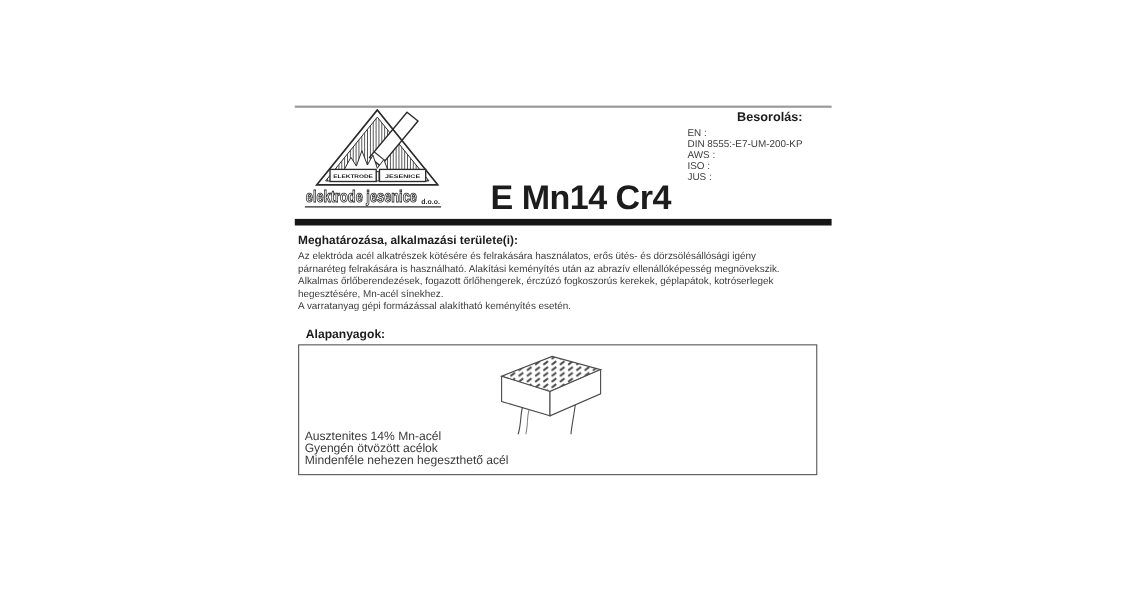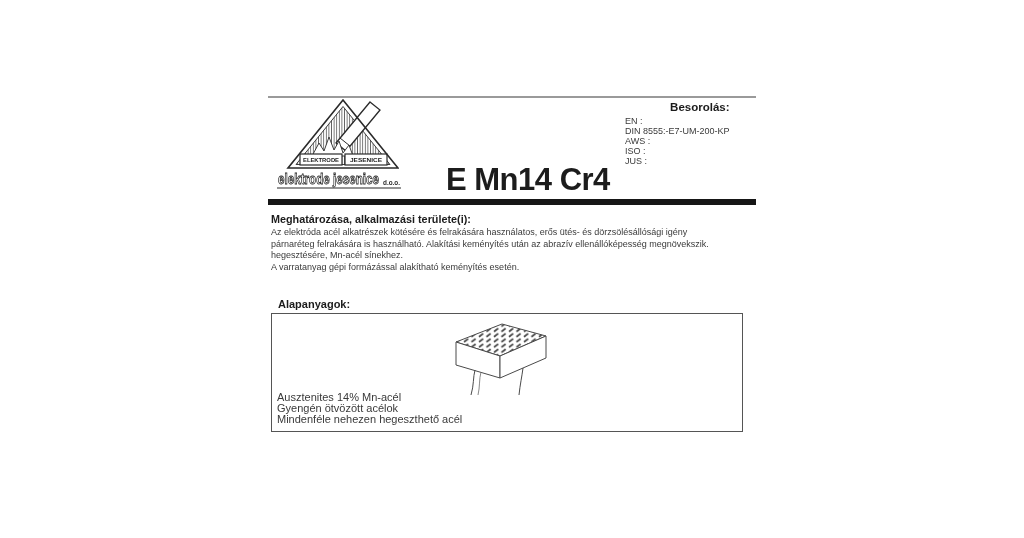--- a/index.html
+++ b/index.html
@@ -80,6 +80,7 @@
   <div class="abs def-body">
     <div class="def-line">Az elektróda acél alkatrészek kötésére és felrakására használatos, erős ütés- és dörzsölésállósági igény</div>
     <div class="def-line">párnaréteg felrakására is használható. Alakítási keményítés után az abrazív ellenállóképesség megnövekszik.</div>
+    <div class="def-line">Alkalmas őrlőberendezések, fogazott őrlőhengerek, érczúzó fogkoszorús kerekek, géplapátok, kotróserlegek</div>
     <div class="def-line">hegesztésére, Mn-acél sínekhez.</div>
     <div class="def-line">A varratanyag gépi formázással alakítható keményítés esetén.</div>
   </div>

